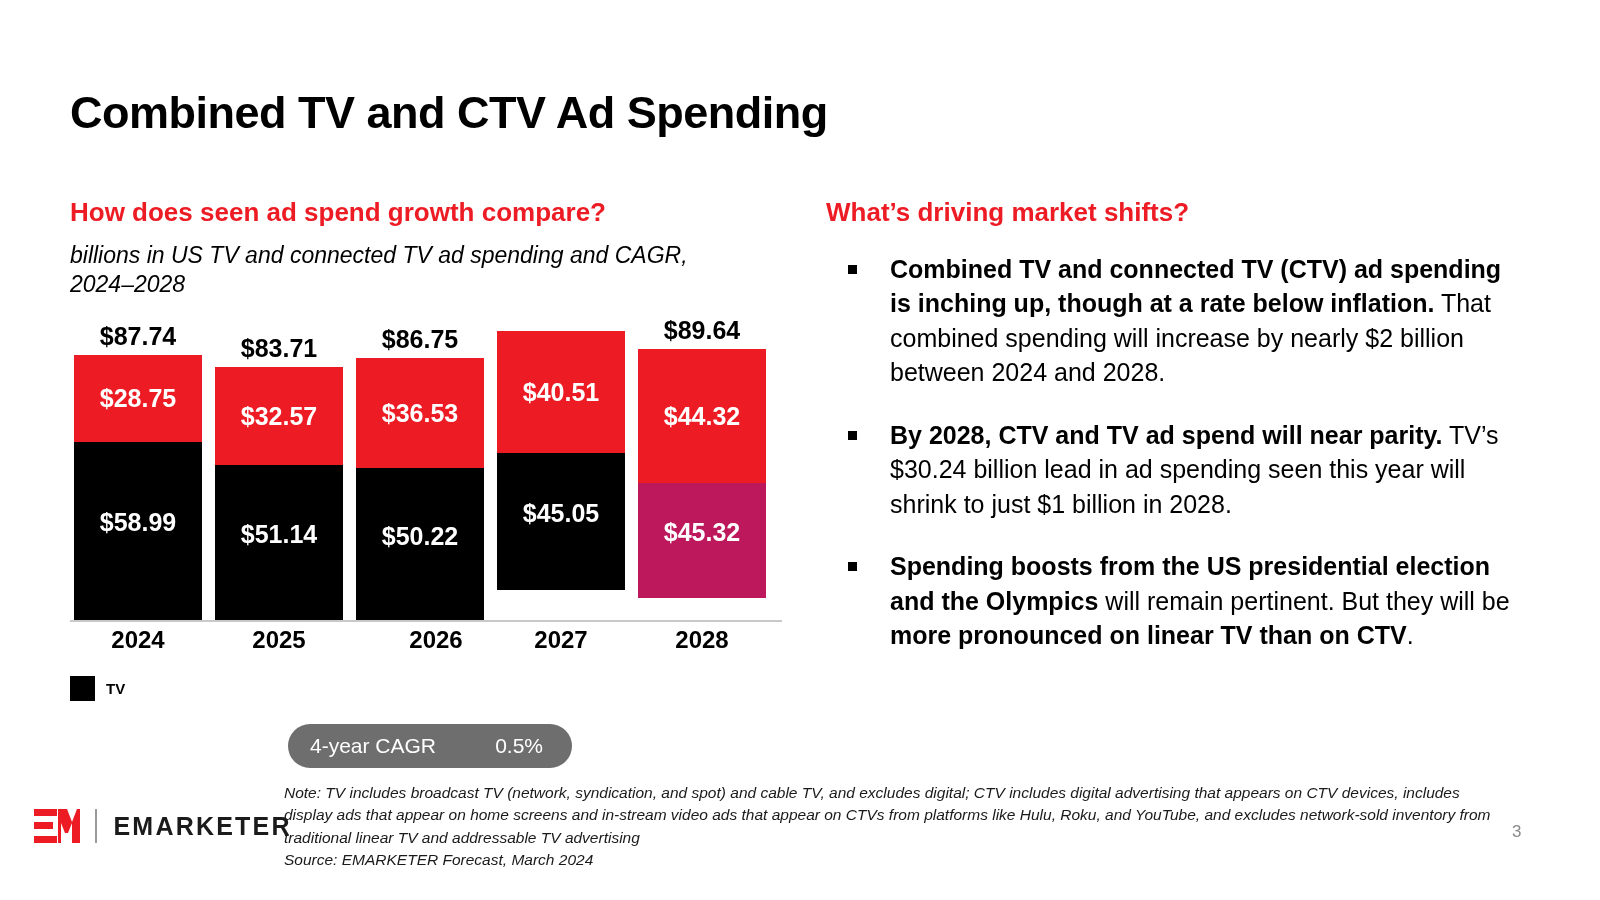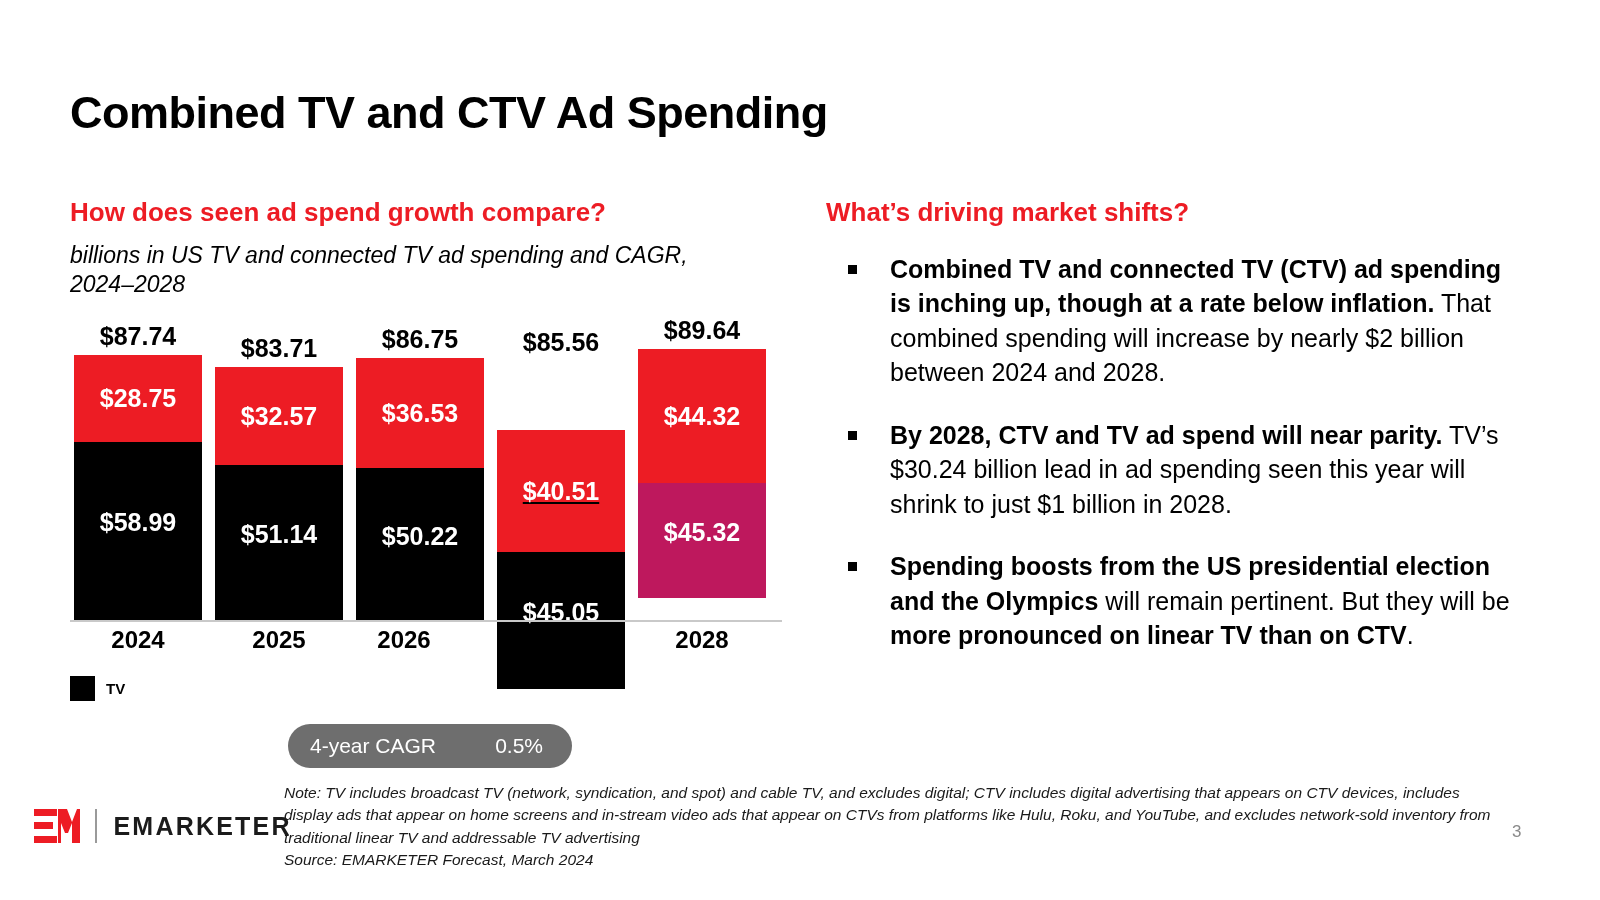--- a/index.html
+++ b/index.html
@@ -296,7 +296,7 @@
       </div>
       <div class="bar-group" style="left: 427px; height: 308px;">
         <div class="bar-total" style="bottom: 262.581px;">$85.56</div>
-        <div class="bar-stack" style="height: 190px; text-decoration: underline;">
+        <div class="bar-stack" style="height: 289px;">
           <div class="seg seg-ctv" style="height: 122.43px; background: rgb(237, 28, 36);">
             <span class="seg-label">$40.51</span>
           </div>

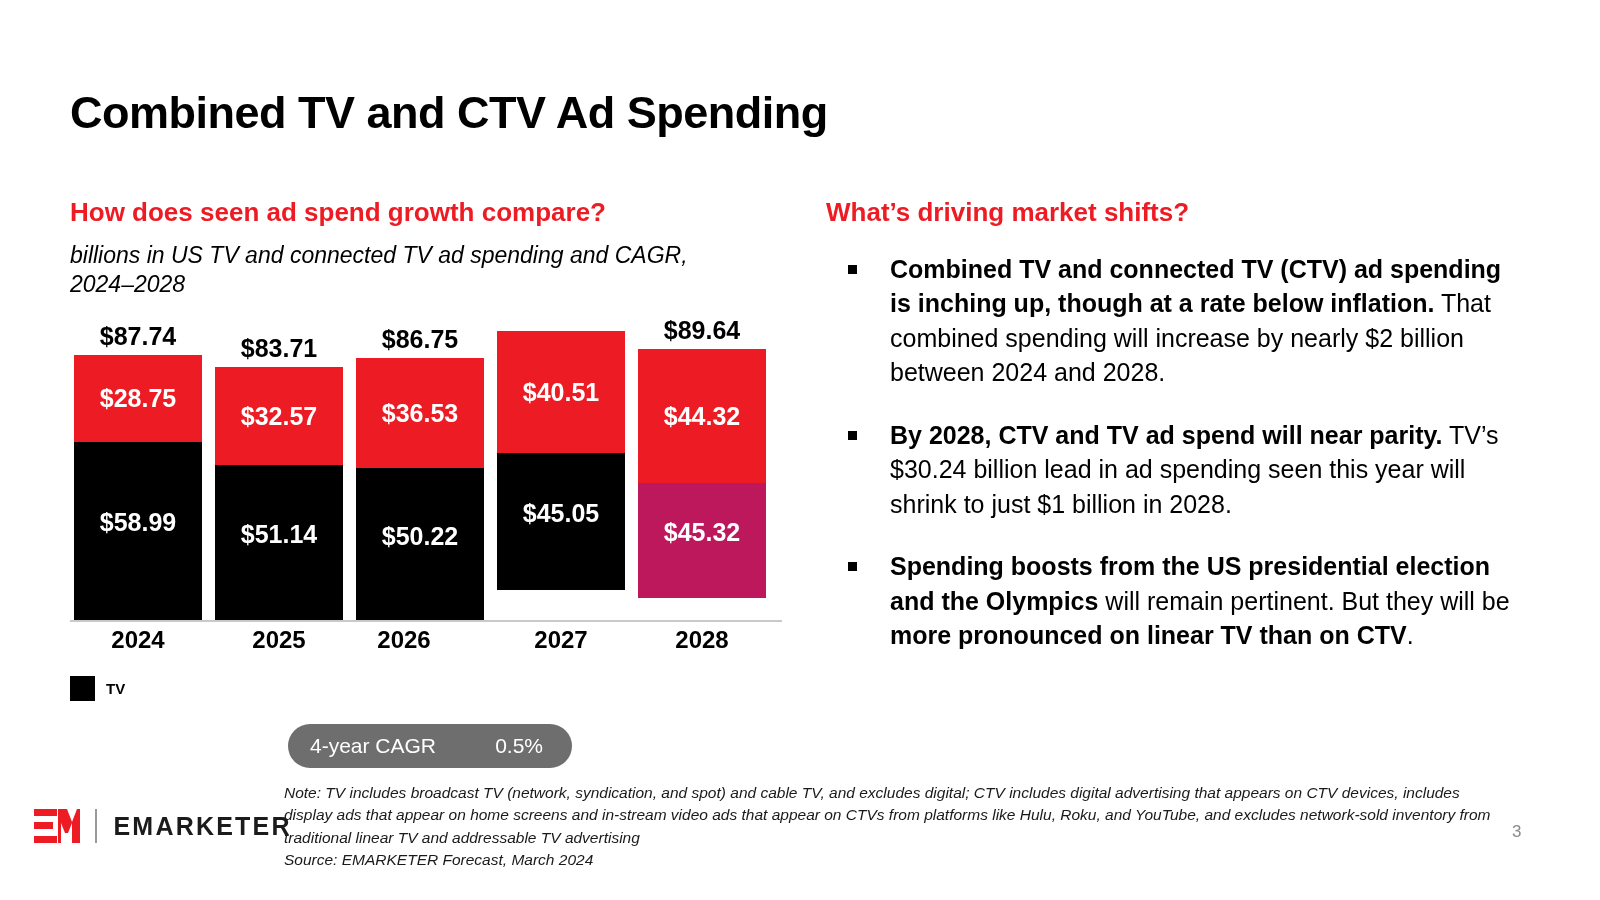--- a/index.html
+++ b/index.html
@@ -320,7 +320,7 @@
   <div id="axis-line"></div>
 <div class="x-tick" style="left: 4px;">2024</div>
     <div class="x-tick" style="left: 145px;">2025</div>
-    <div class="x-tick" style="left: 270px;">2026</div>
+    <div class="x-tick" style="left: 302px;">2026</div>
     <div class="x-tick" style="left: 427px;">2027</div>
     <div class="x-tick" style="left: 568px;">2028</div>
   </div>

